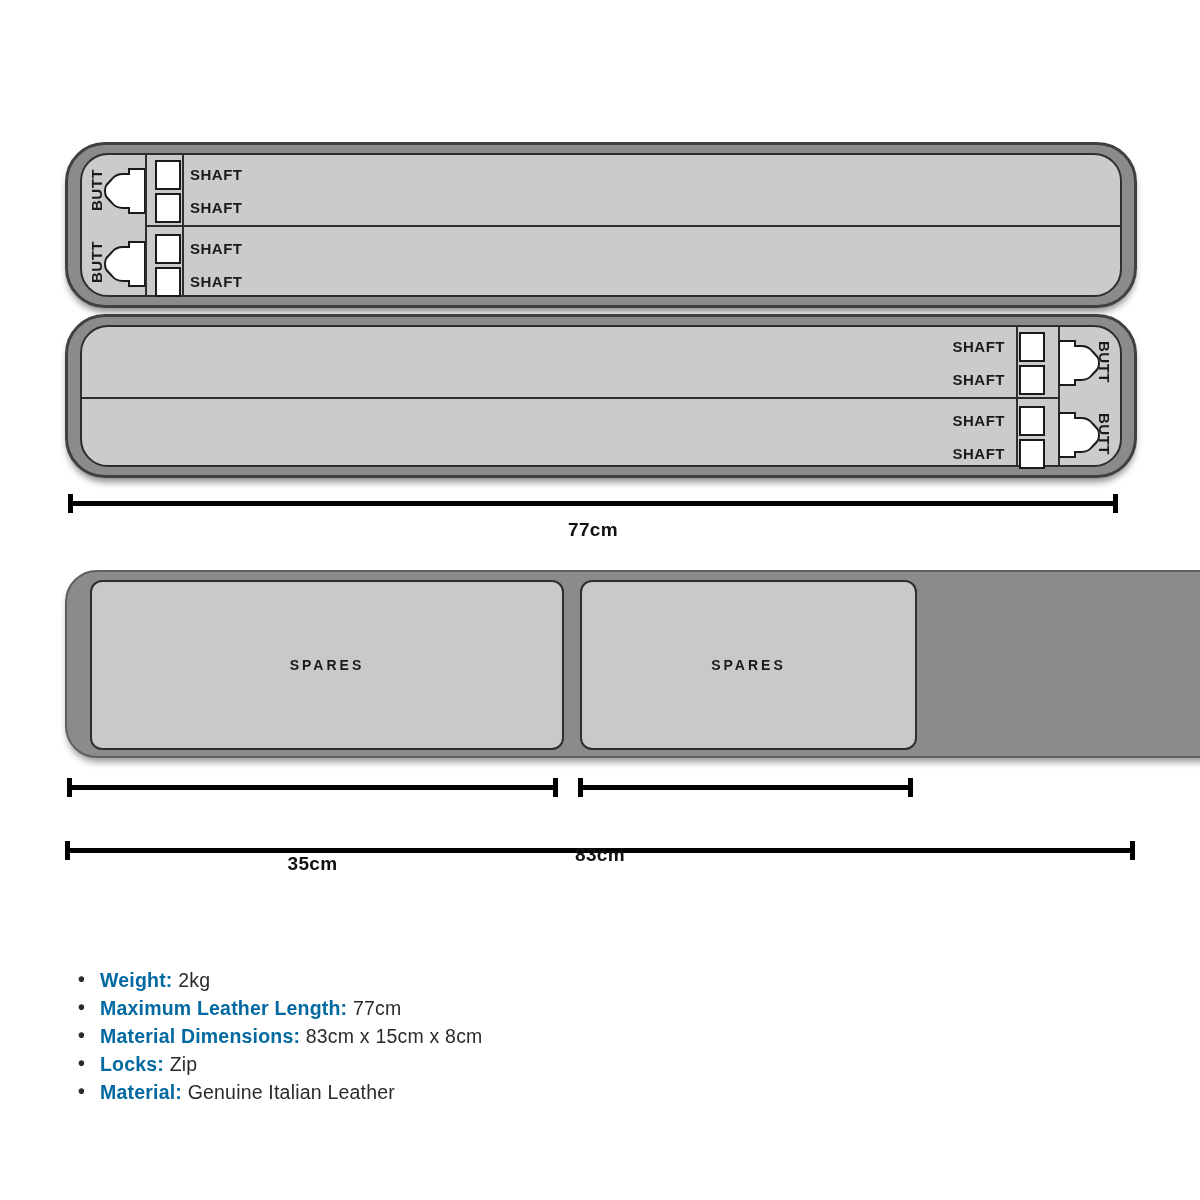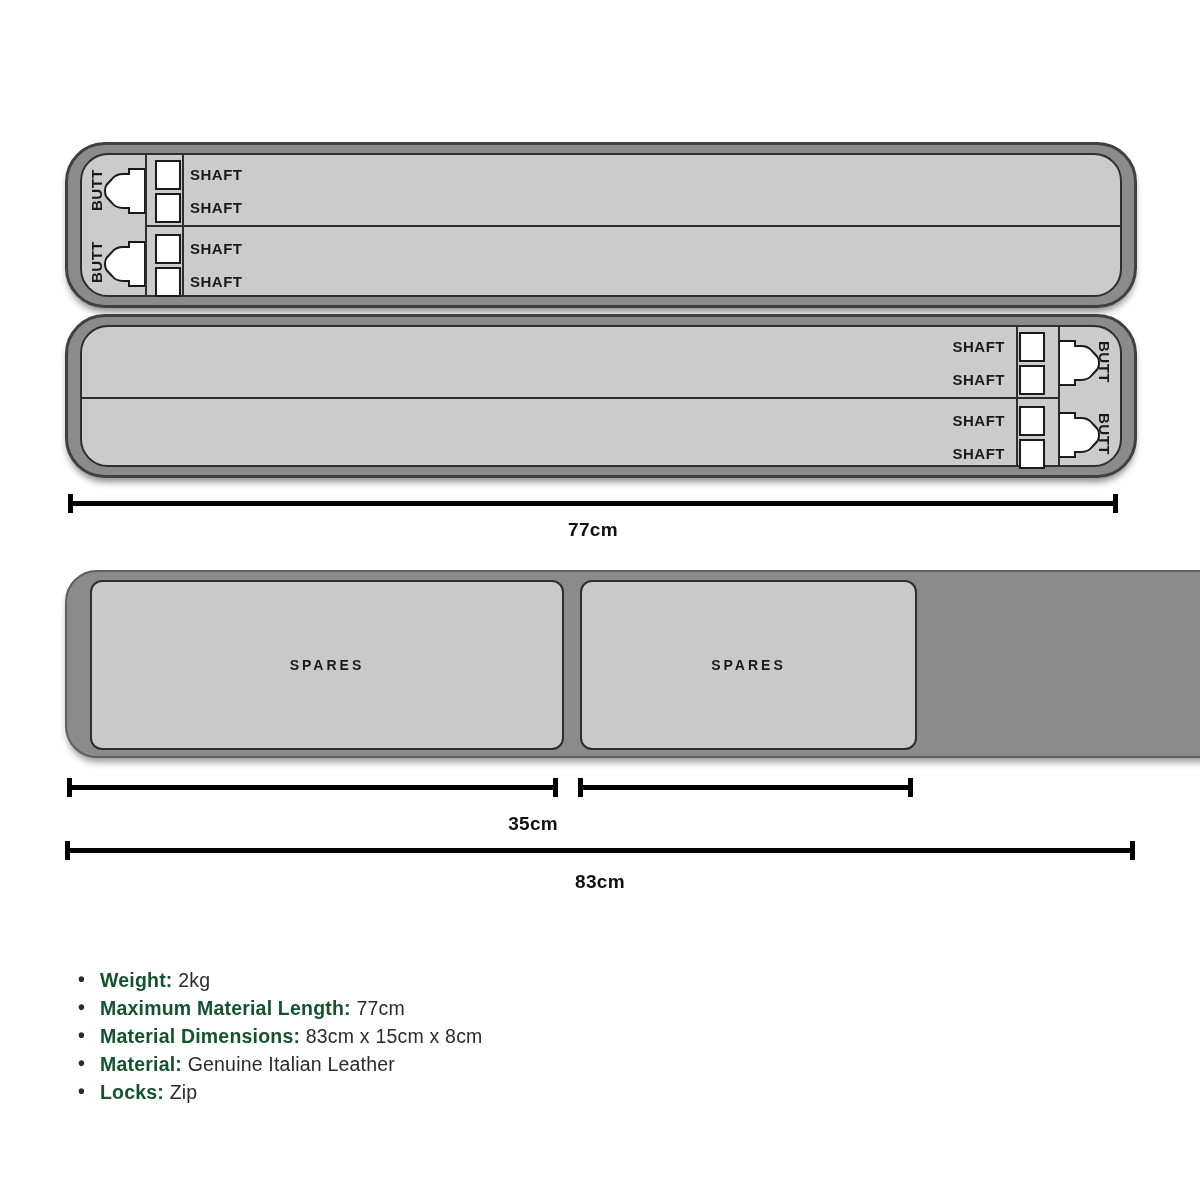--- a/index.html
+++ b/index.html
@@ -141,7 +141,7 @@
   </div>
 
   <div class="dim-line" style="left:67px;top:785px;width:491px;"></div>
-  <div class="dim-label" style="left:67px;top:813px;width:491px;text-align:right;">35cm</div>
+  <div class="dim-label" style="left:67px;top:853px;width:491px;">35cm</div>
 
   <div class="dim-line" style="left:578px;top:785px;width:335px;"></div>
 

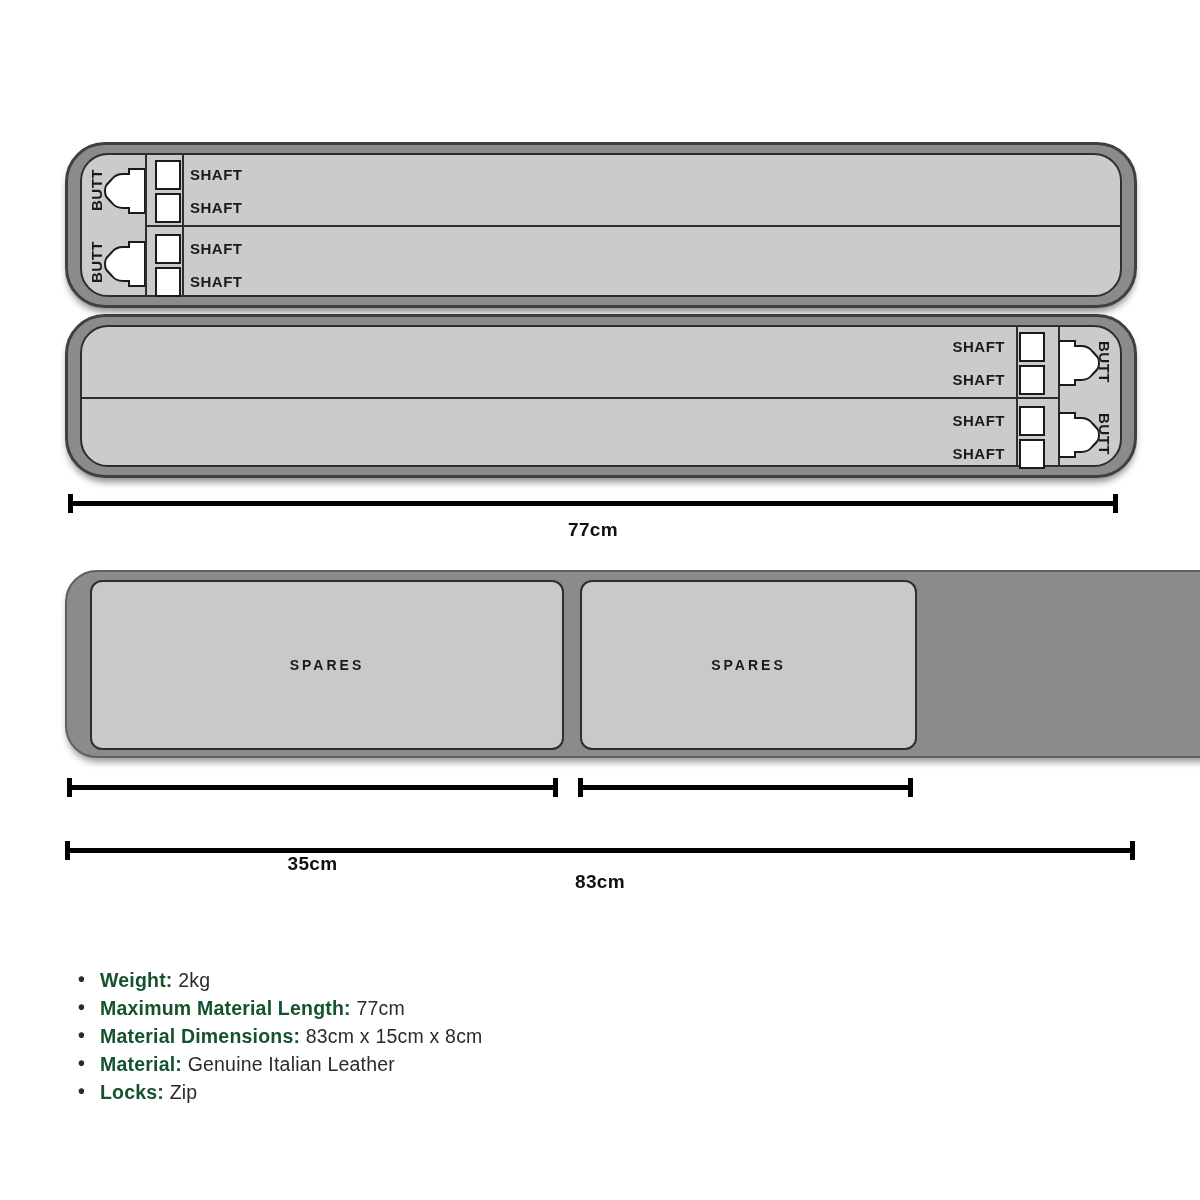--- a/index.html
+++ b/index.html
@@ -146,7 +146,7 @@
   <div class="dim-line" style="left:578px;top:785px;width:335px;"></div>
 
   <div class="dim-line" style="left:65px;top:848px;width:1070px;"></div>
-  <div class="dim-label" style="left:65px;top:871px;width:1070px;">83cm</div>
+  <div class="dim-label" style="left:65px;top:844px;width:1070px;">83cm</div>
 
   <ul class="spec-list">
     <li class="spec-item">

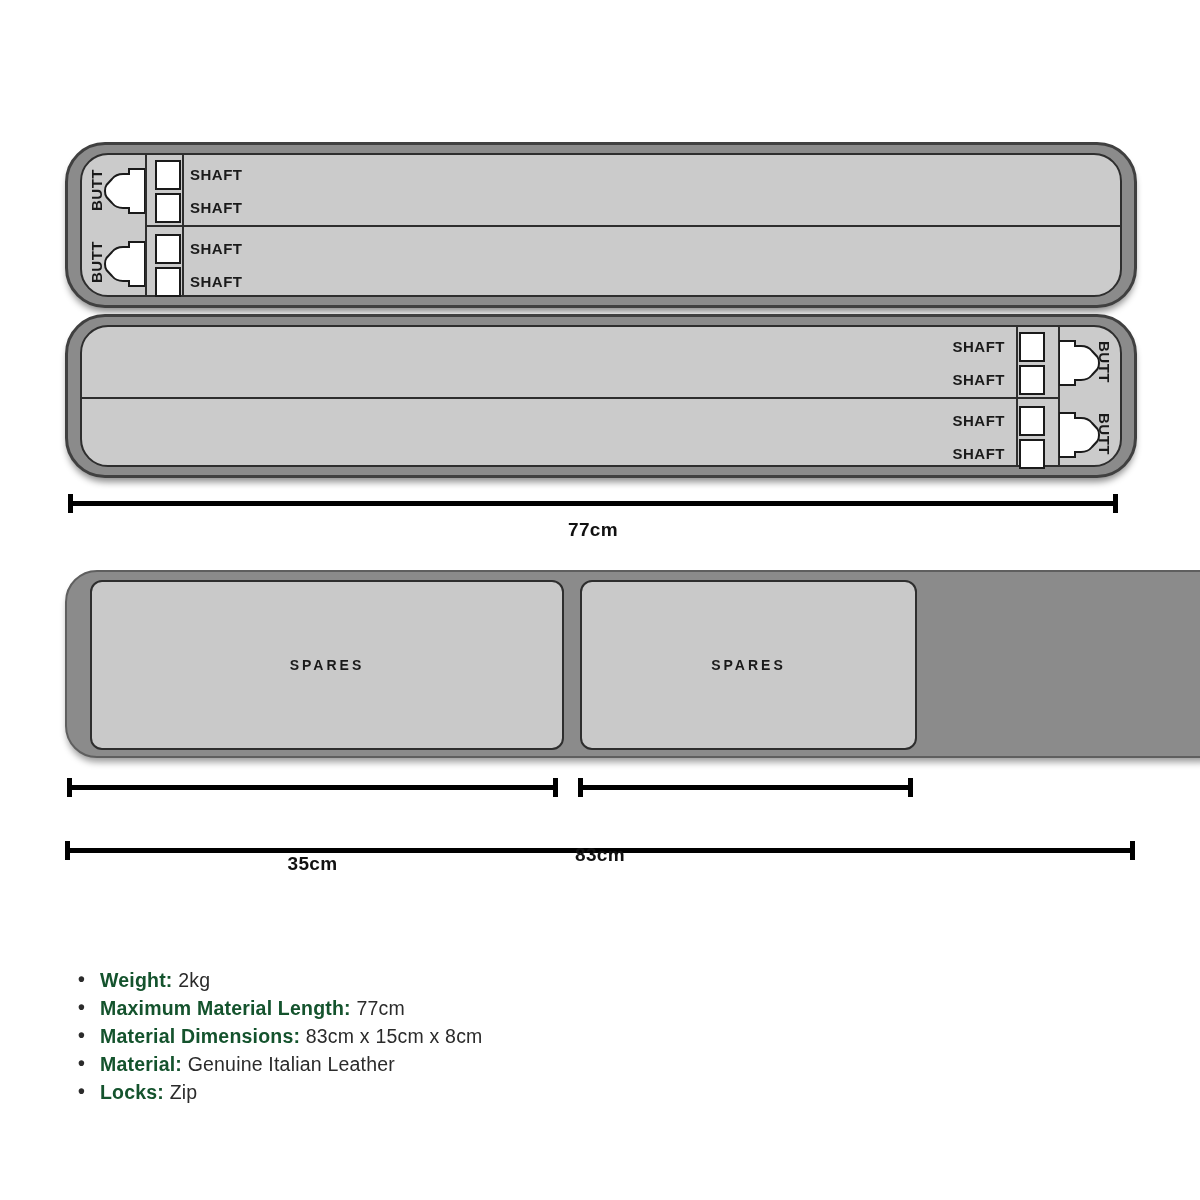--- a/index.html
+++ b/index.html
@@ -62,7 +62,7 @@
     letter-spacing:0.2px;
   }
   .spec-item::before{content:"•";position:absolute;left:0;top:-1px;font-weight:700;color:#2b2b2b;}
-  .spec-label{font-weight:700;color:#14532d;}
+  .spec-label{font-weight:700;color:#0369a1;}
   .spec-value{font-weight:400;}
 </style>
 </head>

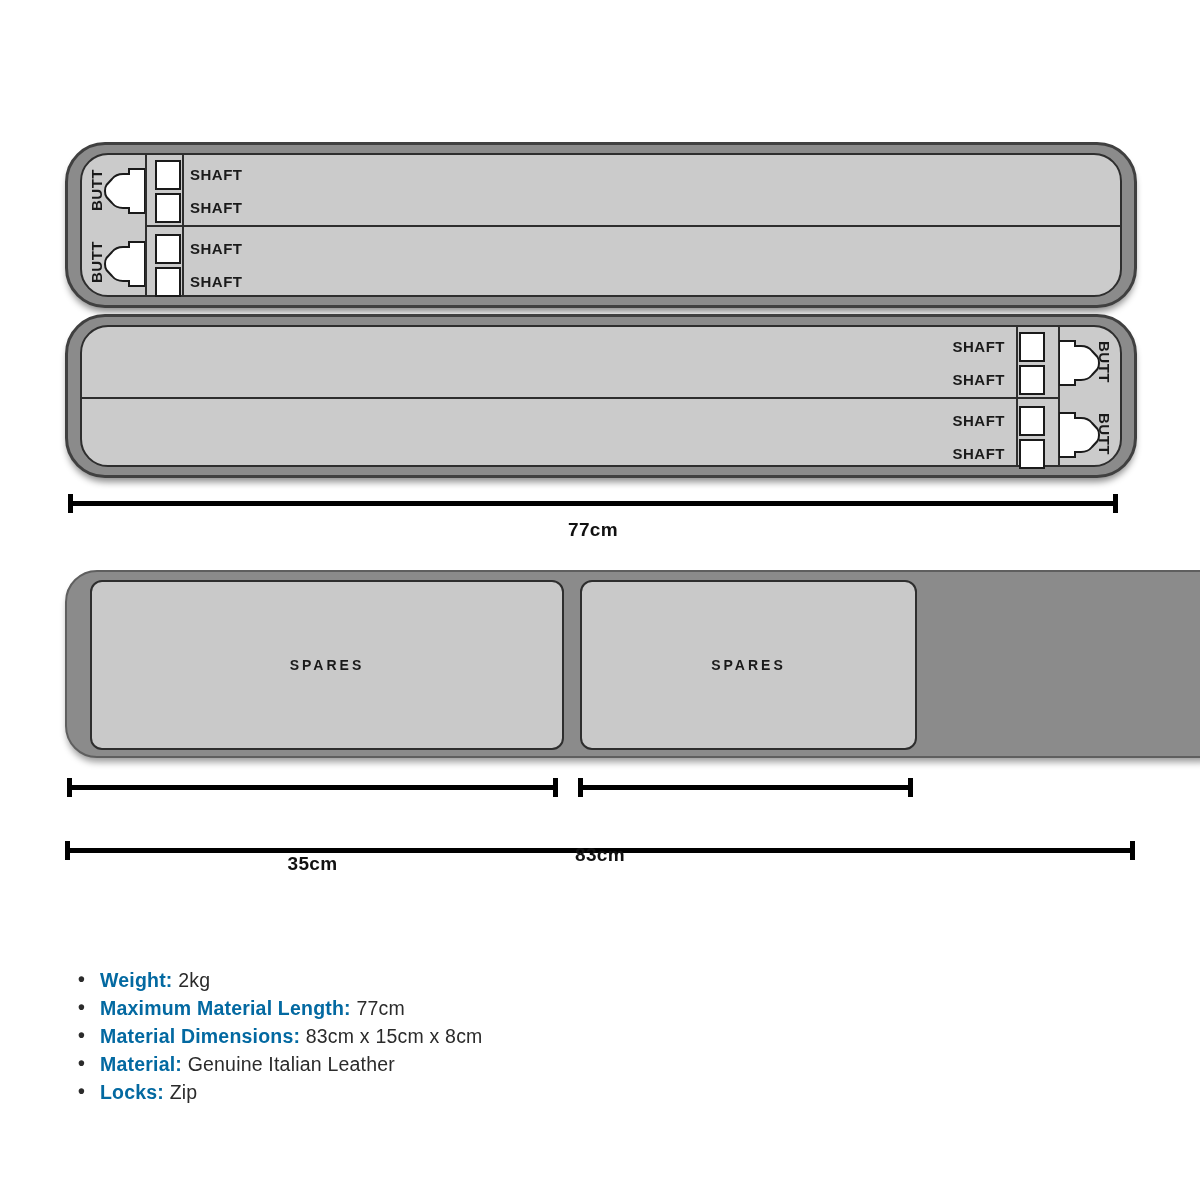--- a/index.html
+++ b/index.html
@@ -154,7 +154,7 @@
       <span class="spec-value">2kg</span>
     </li>
     <li class="spec-item">
-      <span class="spec-label">Maximum Material Length:</span>
+      <span class="spec-label">Maximum Leather Length:</span>
       <span class="spec-value">77cm</span>
     </li>
     <li class="spec-item">

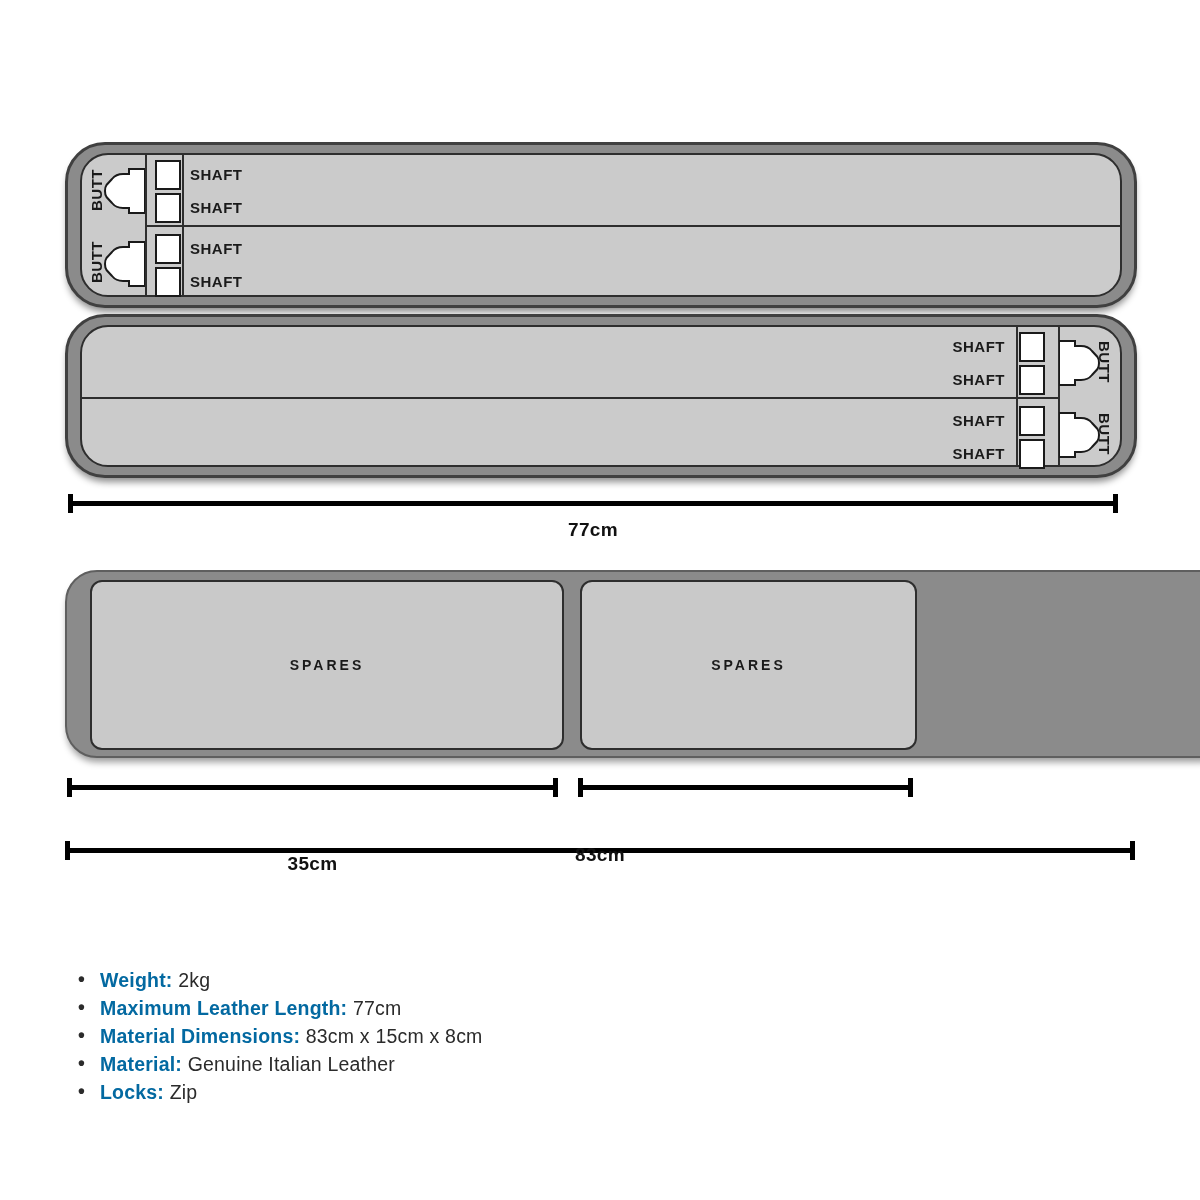--- a/index.html
+++ b/index.html
@@ -162,12 +162,12 @@
       <span class="spec-value">83cm x 15cm x 8cm</span>
     </li>
     <li class="spec-item">
+      <span class="spec-label">Locks:</span>
+      <span class="spec-value">Zip</span>
+    </li>
+    <li class="spec-item">
       <span class="spec-label">Material:</span>
       <span class="spec-value">Genuine Italian Leather</span>
-    </li>
-    <li class="spec-item">
-      <span class="spec-label">Locks:</span>
-      <span class="spec-value">Zip</span>
     </li>
   </ul>
 

